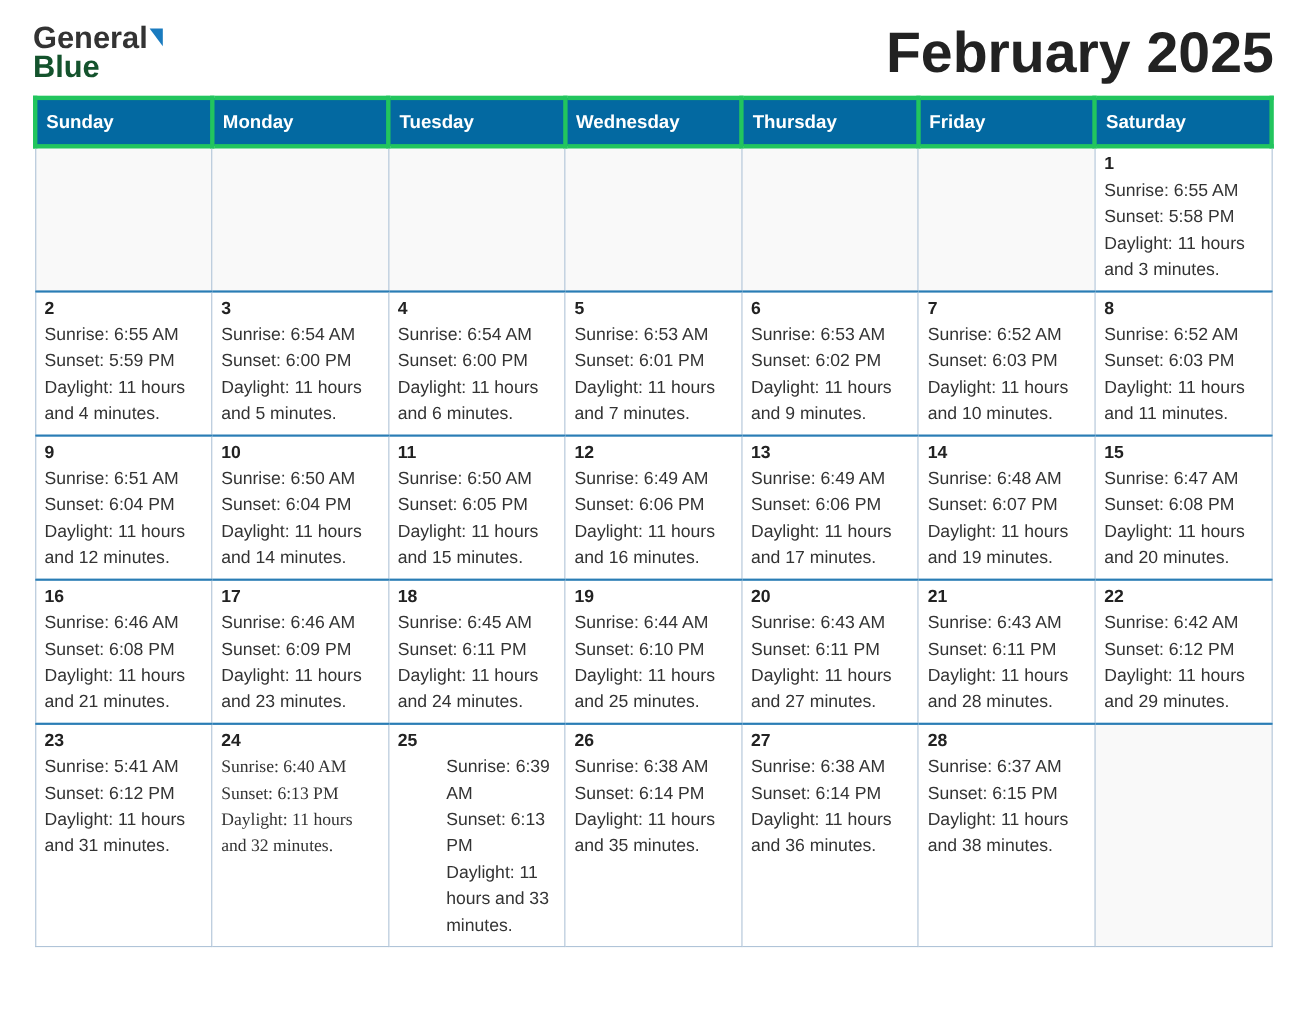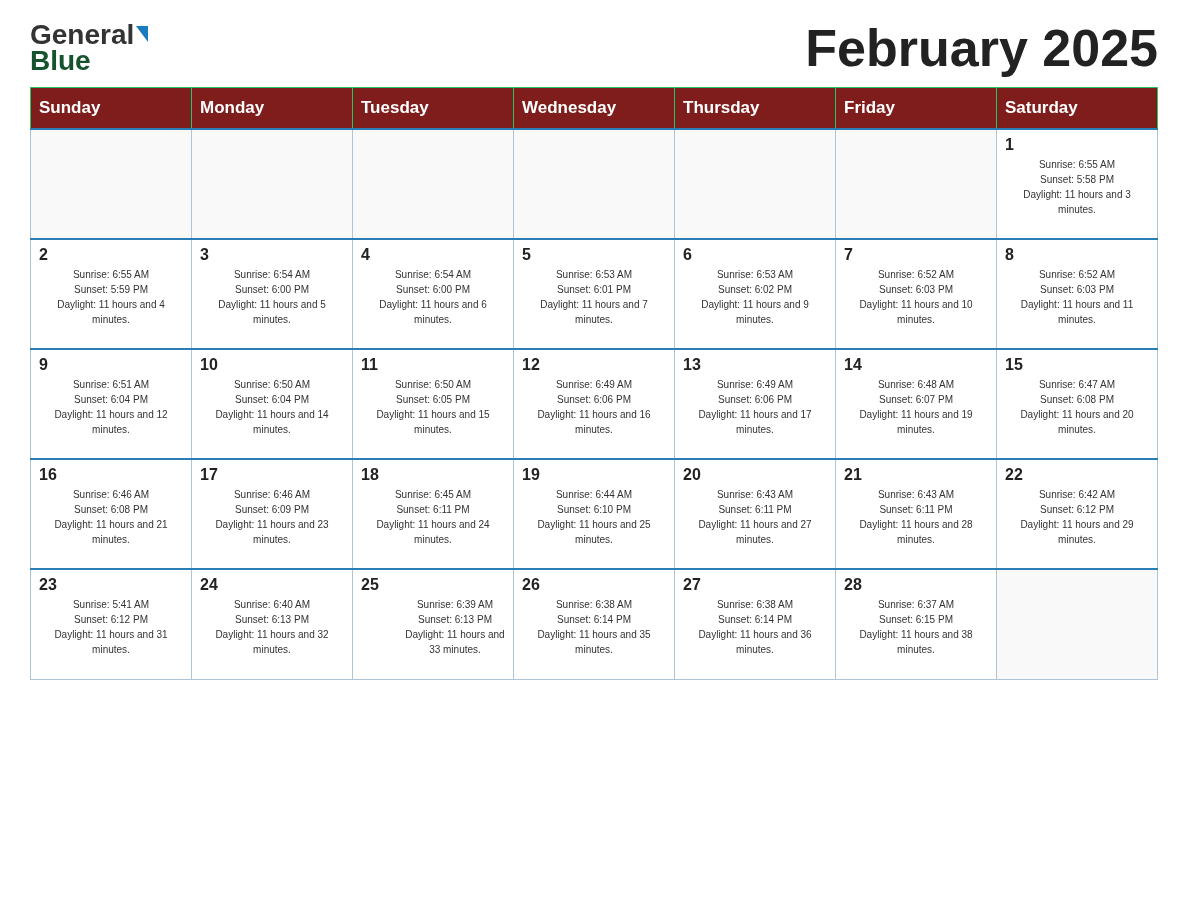--- a/index.html
+++ b/index.html
@@ -42,13 +42,13 @@
       margin-top: 10px;
     }
     .calendar-table th {
-      background-color: #7f1d1d;
+      background-color: #0369a1;
       color: #fff;
       font-size: 17px;
       font-weight: bold;
       padding: 10px 8px;
       text-align: left;
-      border: 1px solid #22c55e;
+      border: 4px solid #22c55e;
     }
     .calendar-table td {
       vertical-align: top;

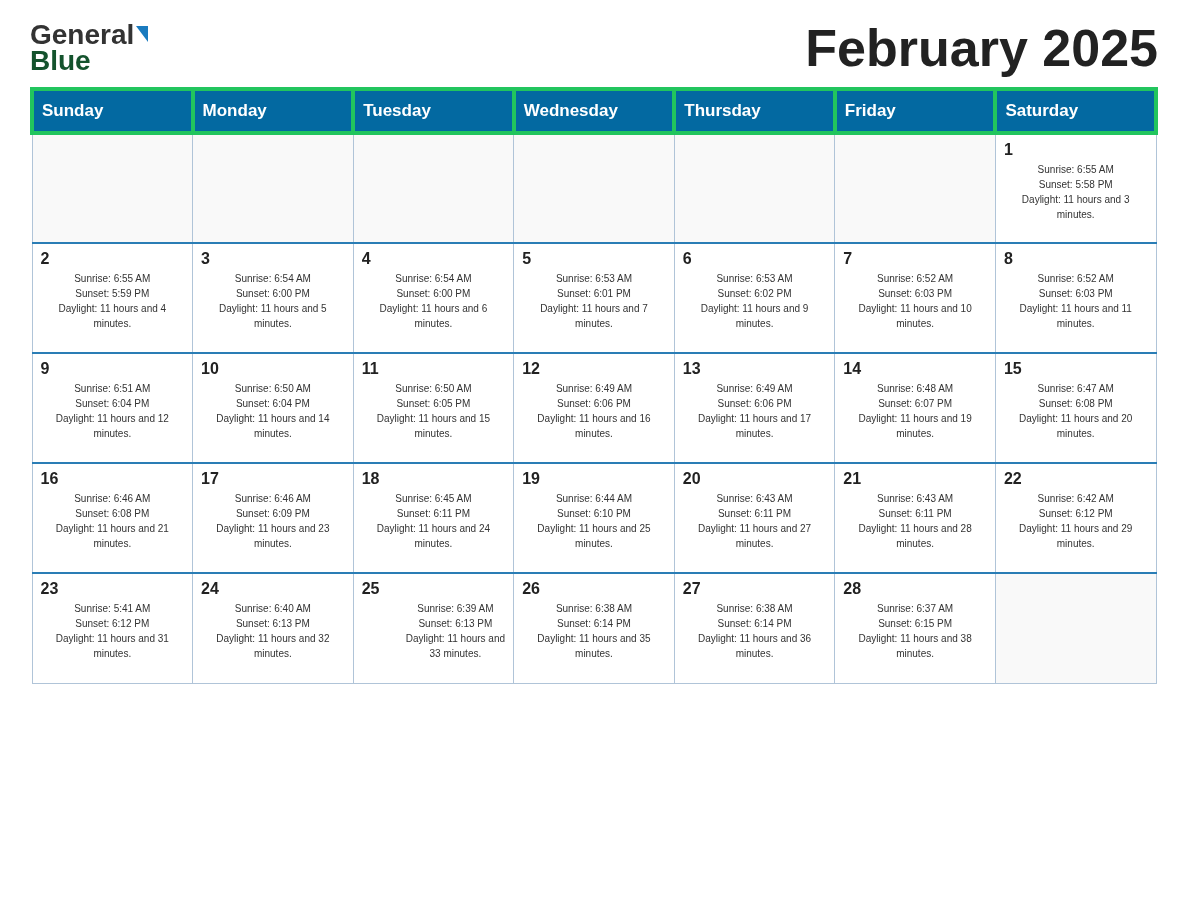--- a/index.html
+++ b/index.html
@@ -69,10 +69,9 @@
       margin-bottom: 3px;
     }
     .day-info {
-      font-size: 10px;
+      font-size: 16px;
       color: #333;
       line-height: 1.5;
-      text-align: center;
     }
     .empty-cell {
       background: #f9f9f9;

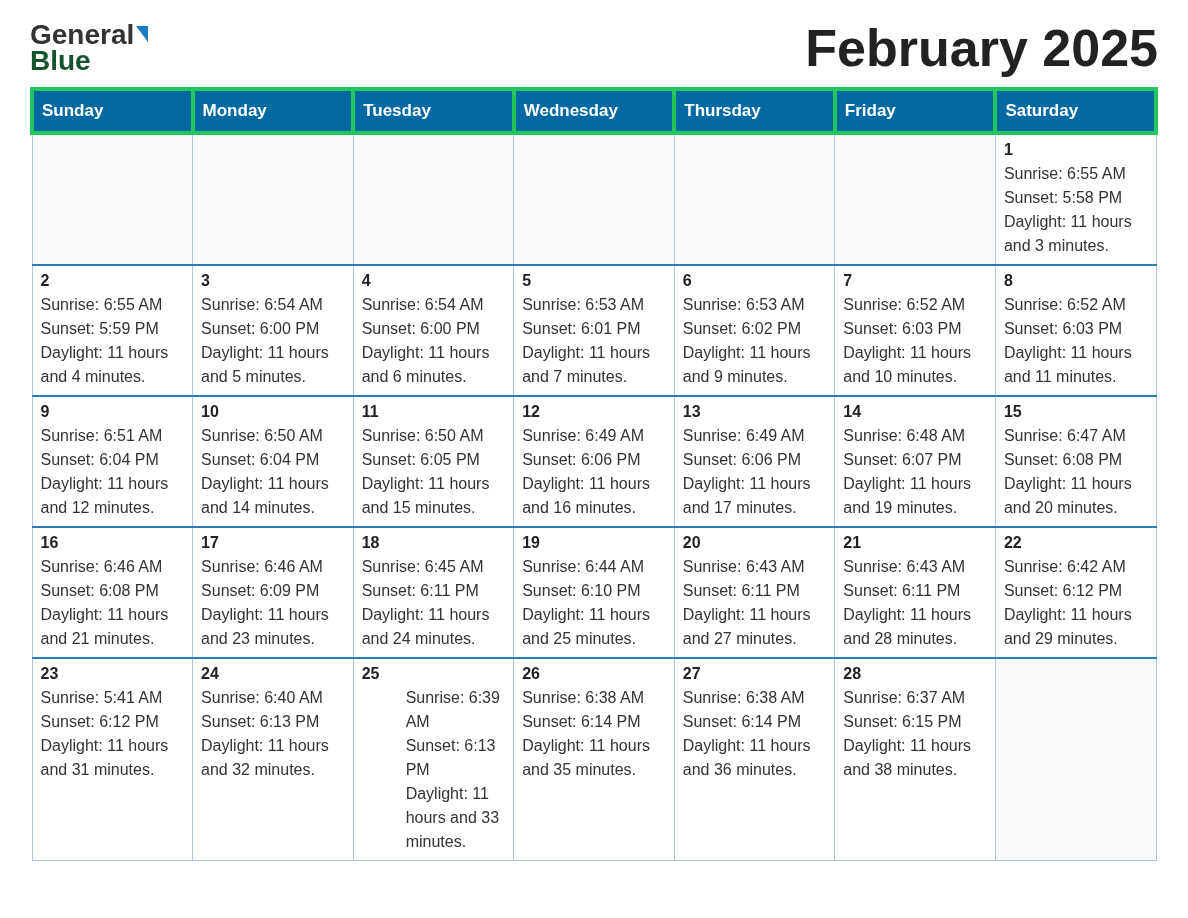--- a/index.html
+++ b/index.html
@@ -265,7 +265,7 @@
         </td>
         <td>
           <span class="day-number">24</span>
-          <div class="day-info" style="white-space: pre-line;">Sunrise: 6:40 AM
+          <div class="day-info" style="white-space: pre-line; font-family: Liberation Serif, serif;">Sunrise: 6:40 AM
 Sunset: 6:13 PM
 Daylight: 11 hours and 32 minutes.</div>
         </td>

